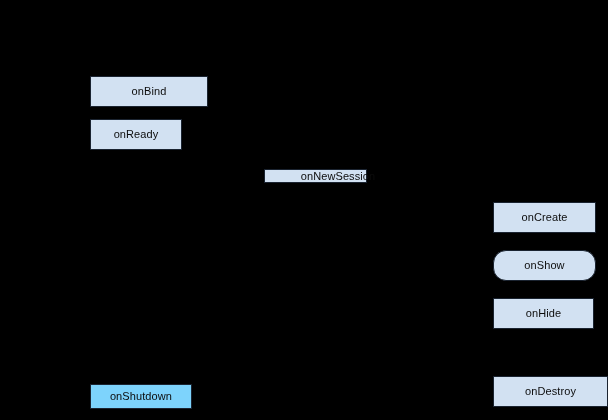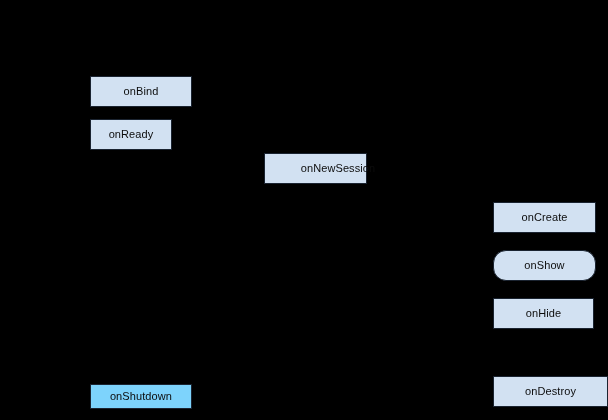--- a/index.html
+++ b/index.html
@@ -44,7 +44,7 @@
 <body>
 
 <div id="diagram-canvas" style="width: 608px; height: 420px; background: rgb(0, 0, 0);">
-    <div class="node" style="left: 90px; top: 76px; width: 102px; height: 31px; background: rgb(210, 225, 242); border-color: rgb(26, 35, 48); color: rgb(12, 12, 12);">
+    <div class="node" style="left: 90px; top: 76px; width: 118px; height: 31px; background: rgb(210, 225, 242); border-color: rgb(26, 35, 48); color: rgb(12, 12, 12);">
       <span class="node-label">onBind</span>
     </div>
     <div class="node" style="left: 90px; top: 119px; width: 82px; height: 31px; background: rgb(210, 225, 242); border-color: rgb(26, 35, 48); color: rgb(12, 12, 12);">

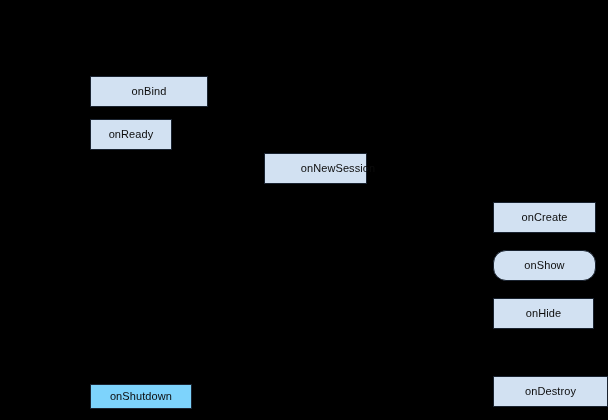--- a/index.html
+++ b/index.html
@@ -47,7 +47,7 @@
     <div class="node" style="left: 90px; top: 76px; width: 118px; height: 31px; background: rgb(210, 225, 242); border-color: rgb(26, 35, 48); color: rgb(12, 12, 12);">
       <span class="node-label">onBind</span>
     </div>
-    <div class="node" style="left: 90px; top: 119px; width: 82px; height: 31px; background: rgb(210, 225, 242); border-color: rgb(26, 35, 48); color: rgb(12, 12, 12);">
+    <div class="node" style="left: 90px; top: 119px; width: 92px; height: 31px; background: rgb(210, 225, 242); border-color: rgb(26, 35, 48); color: rgb(12, 12, 12);">
       <span class="node-label">onReady</span>
     </div>
     <div class="node" style="left: 264px; top: 153px; width: 103px; height: 31px; background: rgb(210, 225, 242); border-color: rgb(26, 35, 48); color: rgb(12, 12, 12); padding-left: 45px;">

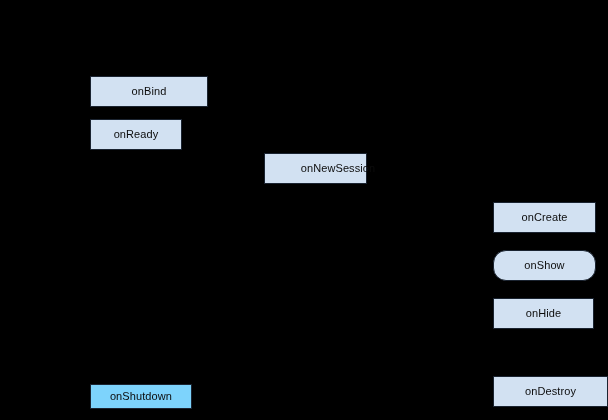--- a/index.html
+++ b/index.html
@@ -50,7 +50,7 @@
     <div class="node" style="left: 90px; top: 119px; width: 92px; height: 31px; background: rgb(210, 225, 242); border-color: rgb(26, 35, 48); color: rgb(12, 12, 12);">
       <span class="node-label">onReady</span>
     </div>
-    <div class="node" style="left: 264px; top: 153px; width: 103px; height: 31px; background: rgb(210, 225, 242); border-color: rgb(26, 35, 48); color: rgb(12, 12, 12); padding-left: 45px;">
+    <div class="node" style="left: 264px; top: 169px; width: 103px; height: 14px; background: rgb(210, 225, 242); border-color: rgb(26, 35, 48); color: rgb(12, 12, 12); padding-left: 45px;">
       <span class="node-label">onNewSession</span>
     </div>
     <div class="node" style="left: 493px; top: 202px; width: 103px; height: 31px; background: rgb(210, 225, 242); border-color: rgb(26, 35, 48); color: rgb(12, 12, 12);">

